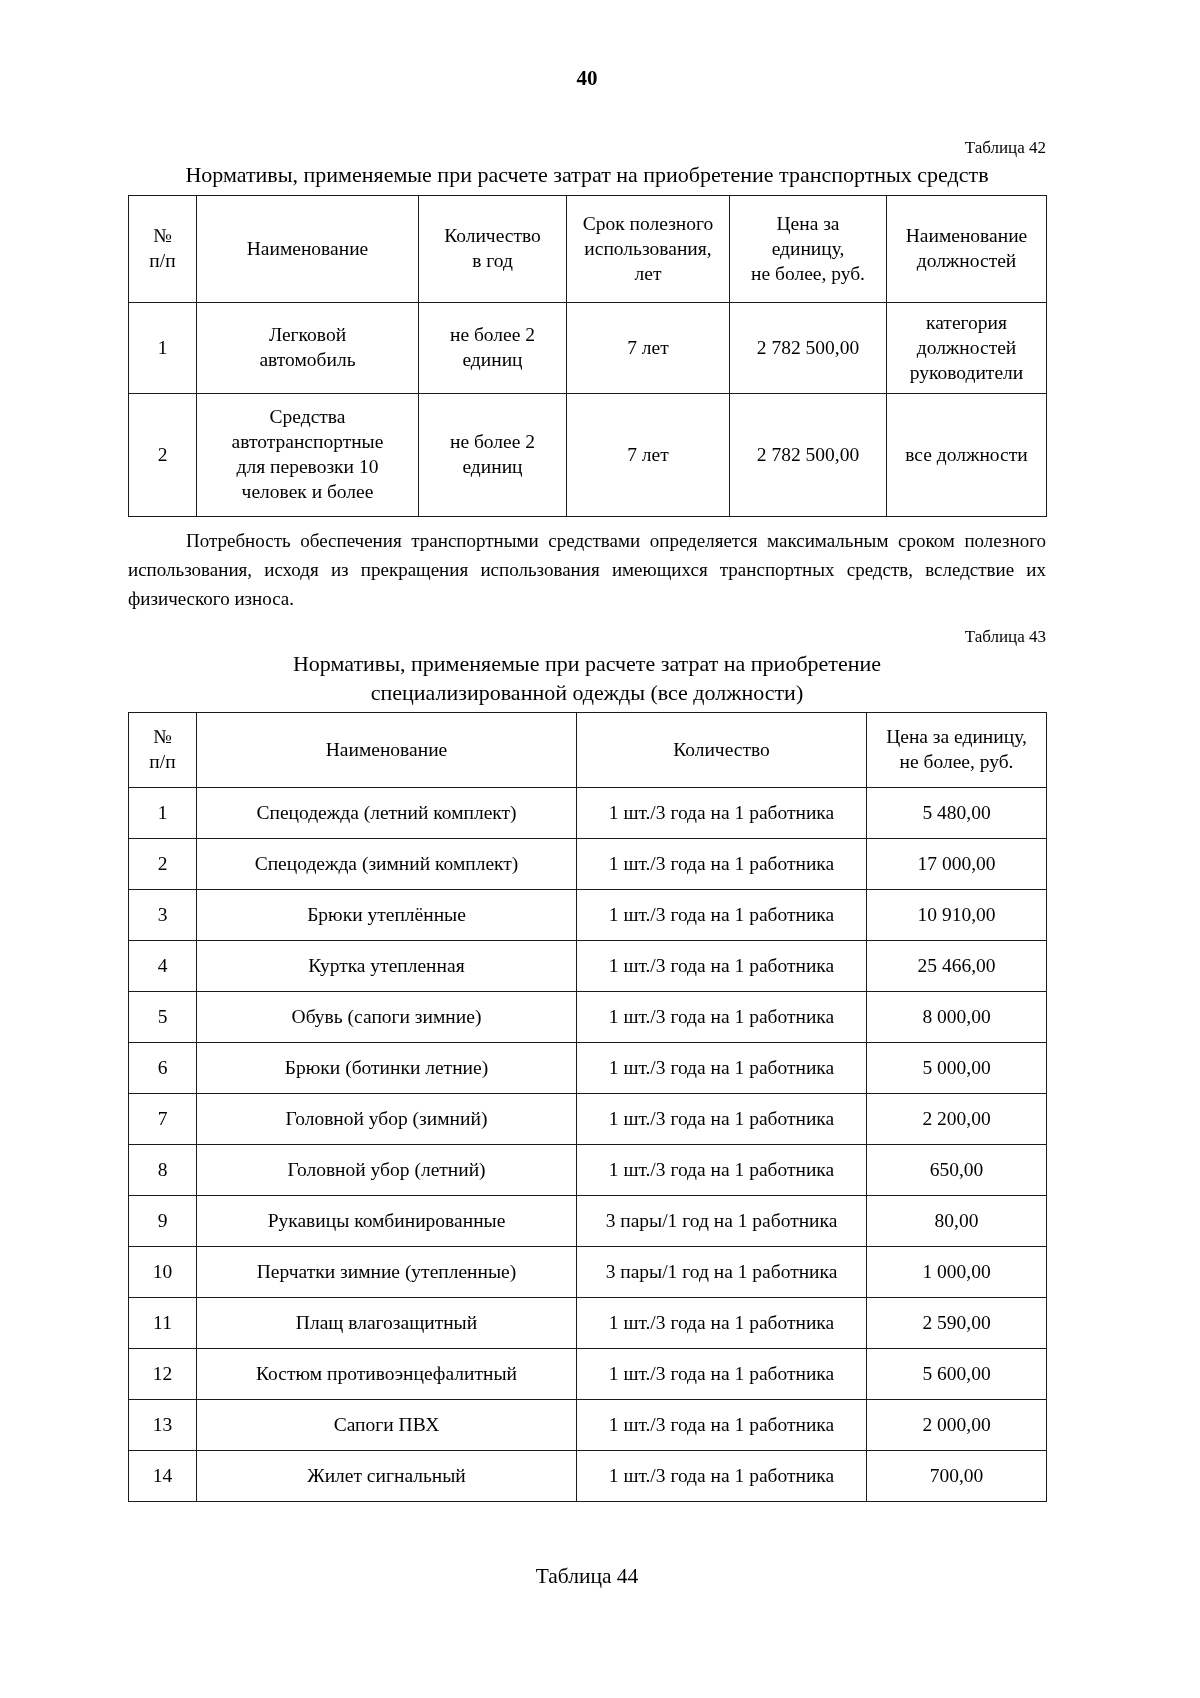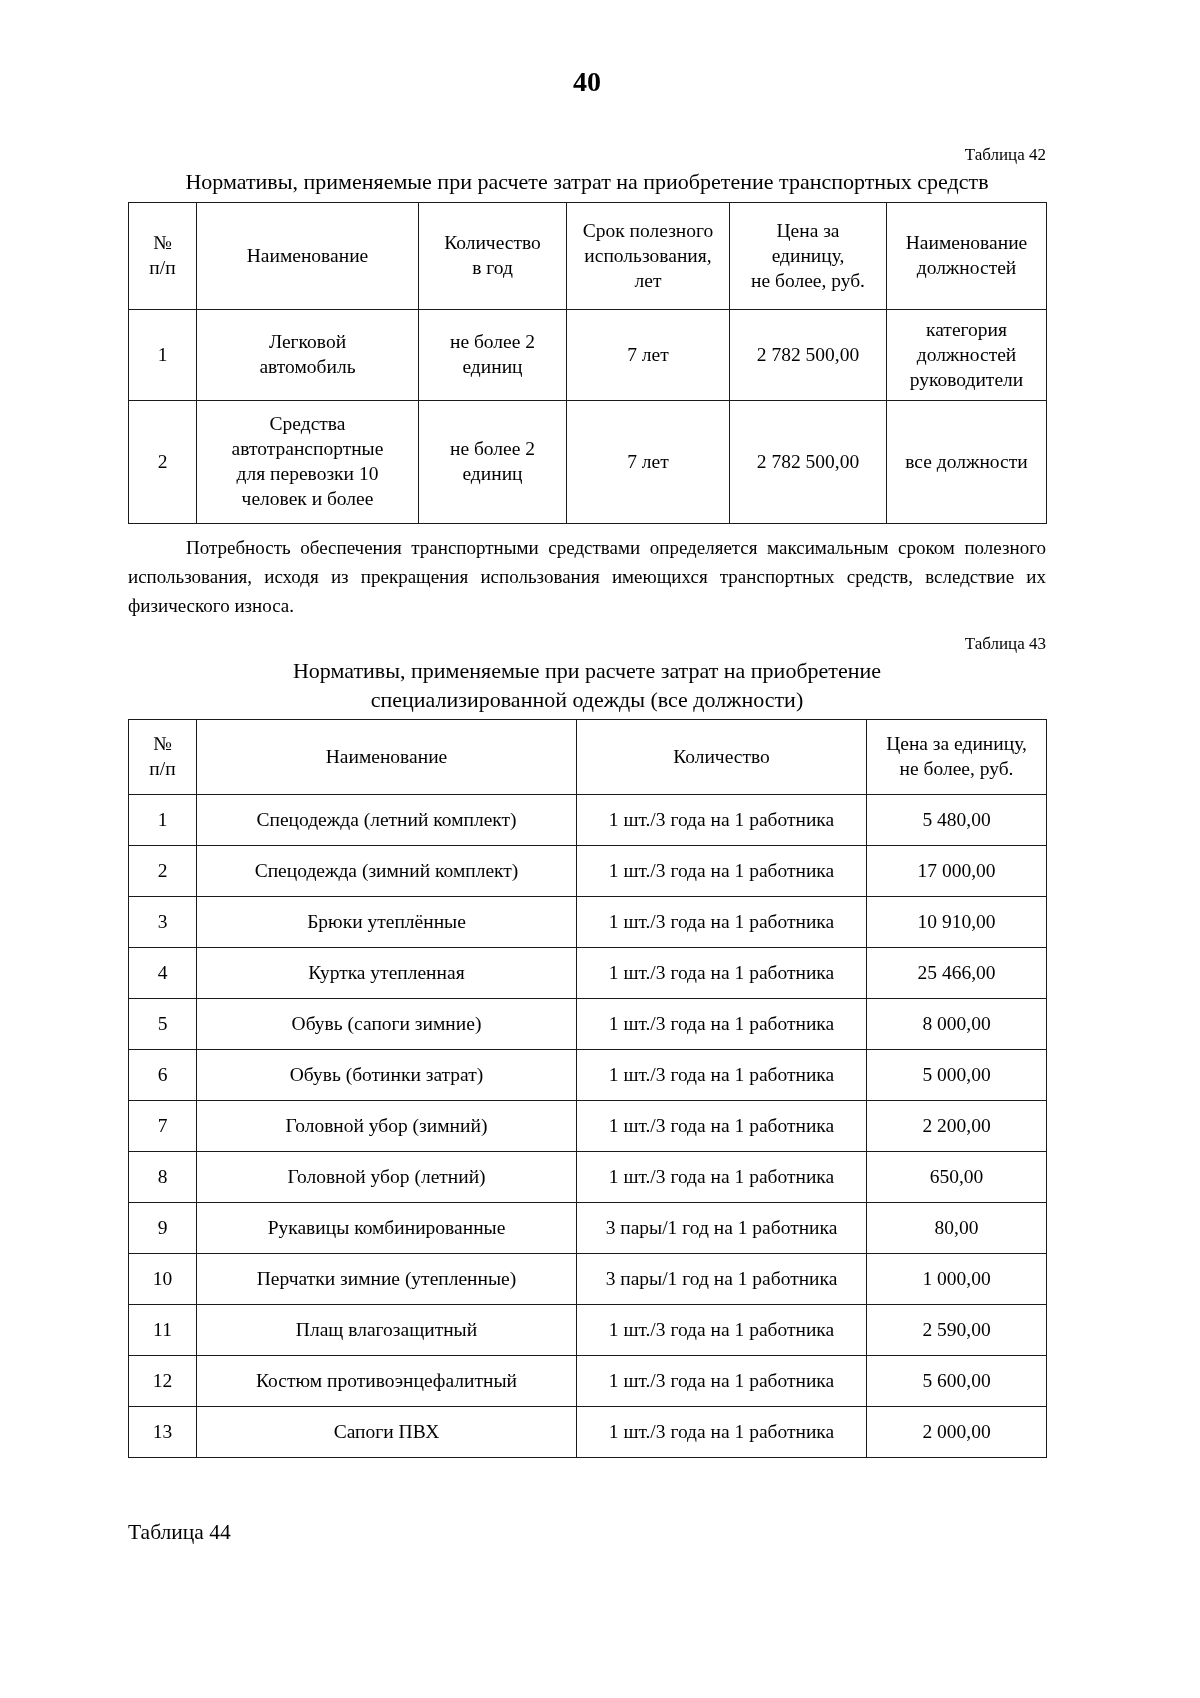--- a/index.html
+++ b/index.html
@@ -32,7 +32,7 @@
   
   .page-number {
     text-align: center;
-    font-size: 28px;
+    font-size: 21px;
     font-weight: bold;
     padding-top: 68px;
     line-height: 1;

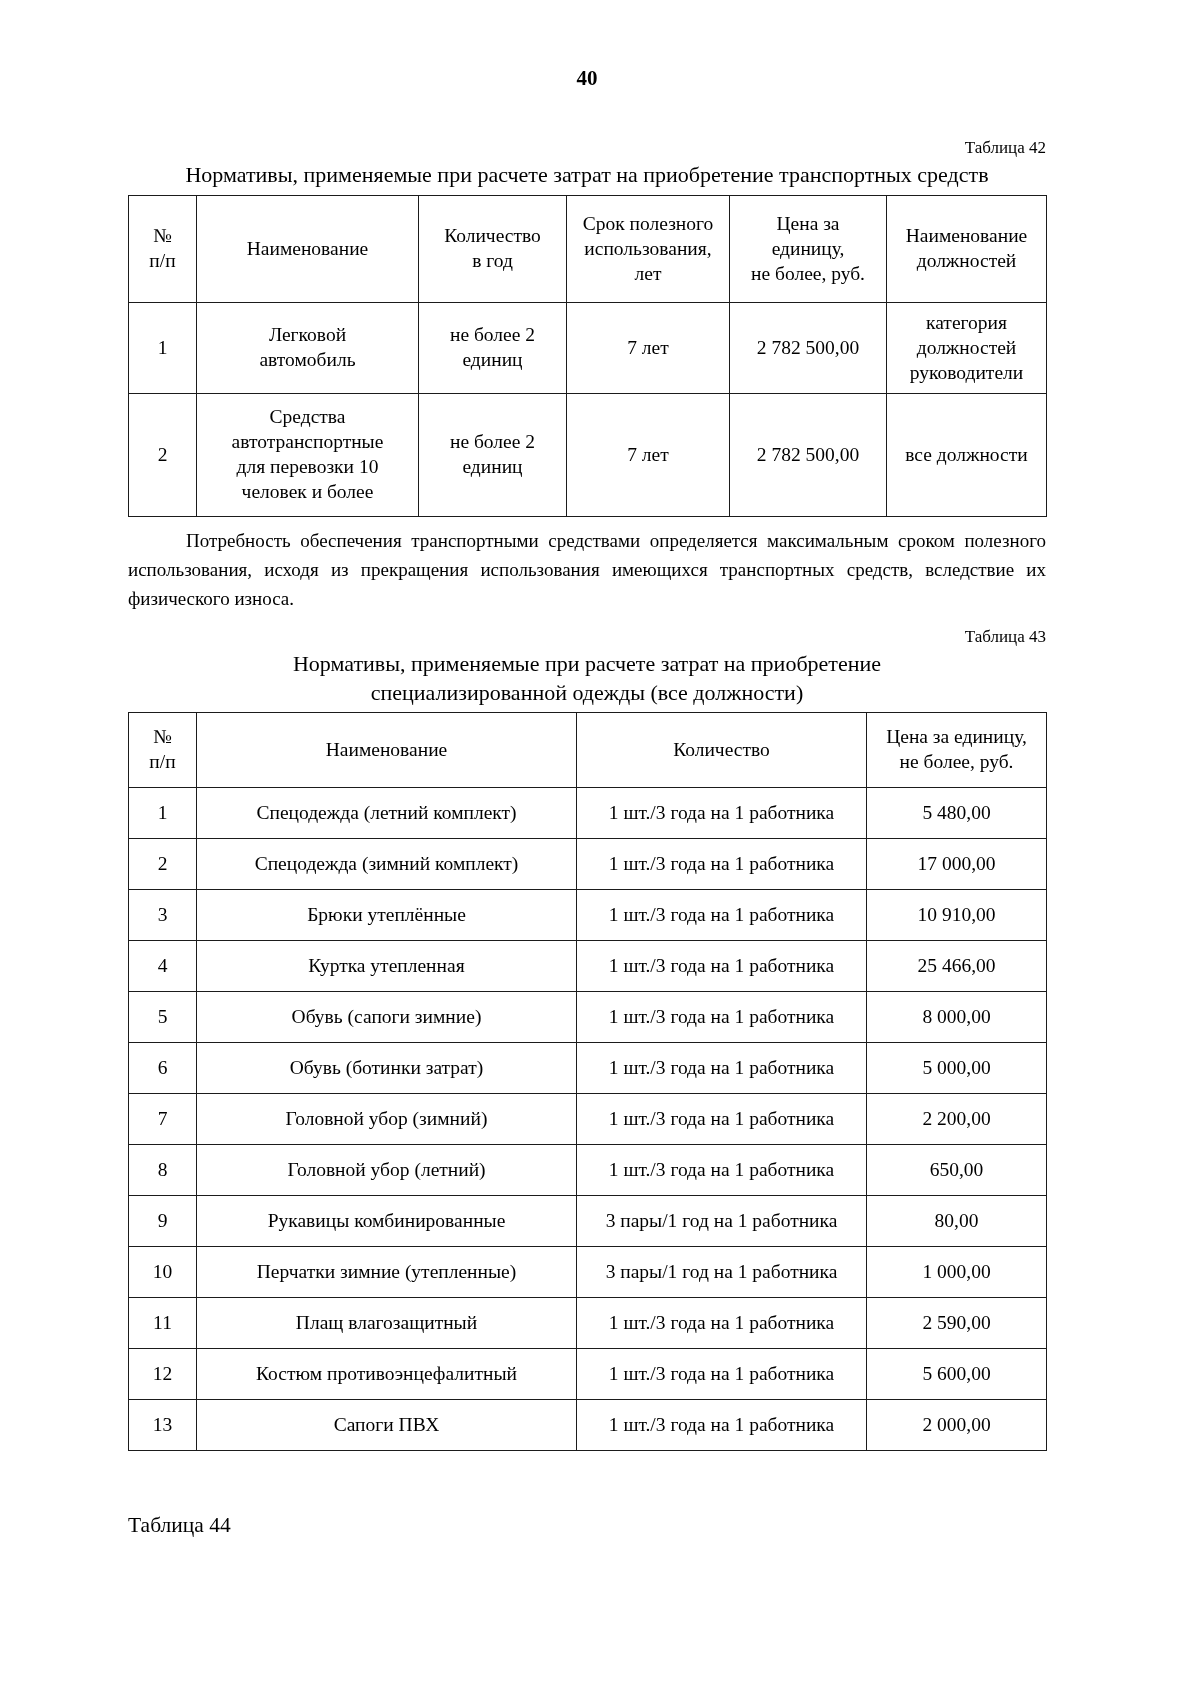--- a/index.html
+++ b/index.html
@@ -263,7 +263,7 @@
         </tr>
         <tr>
           <td>6</td>
-          <td>Обувь (ботинки затрат)</td>
+          <td>Брюки (ботинки летние)</td>
           <td class="nowrap">1 шт./3 года на 1 работника</td>
           <td>5 000,00</td>
         </tr>

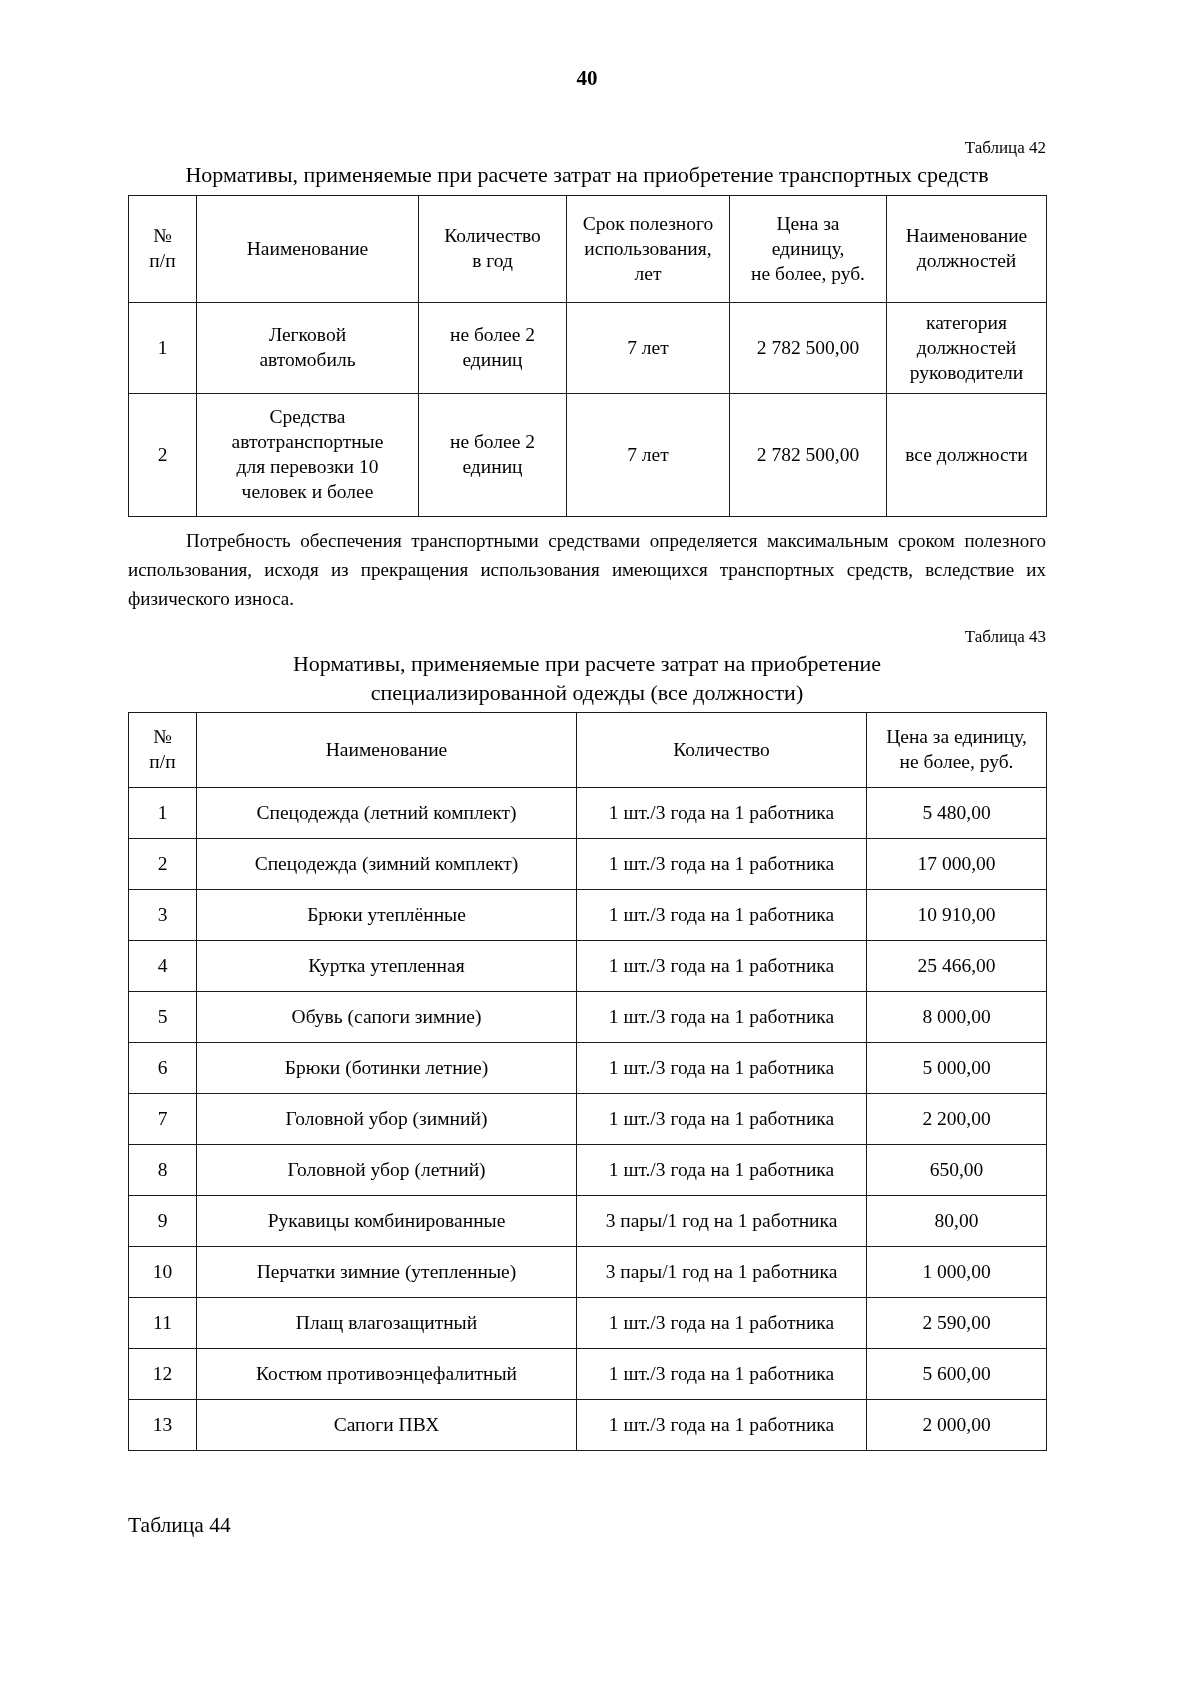--- a/index.html
+++ b/index.html
@@ -309,6 +309,12 @@
           <td class="nowrap">1 шт./3 года на 1 работника</td>
           <td>2 000,00</td>
         </tr>
+        <tr>
+          <td>14</td>
+          <td>Жилет сигнальный</td>
+          <td class="nowrap">1 шт./3 года на 1 работника</td>
+          <td>700,00</td>
+        </tr>
       </tbody>
     </table>
 

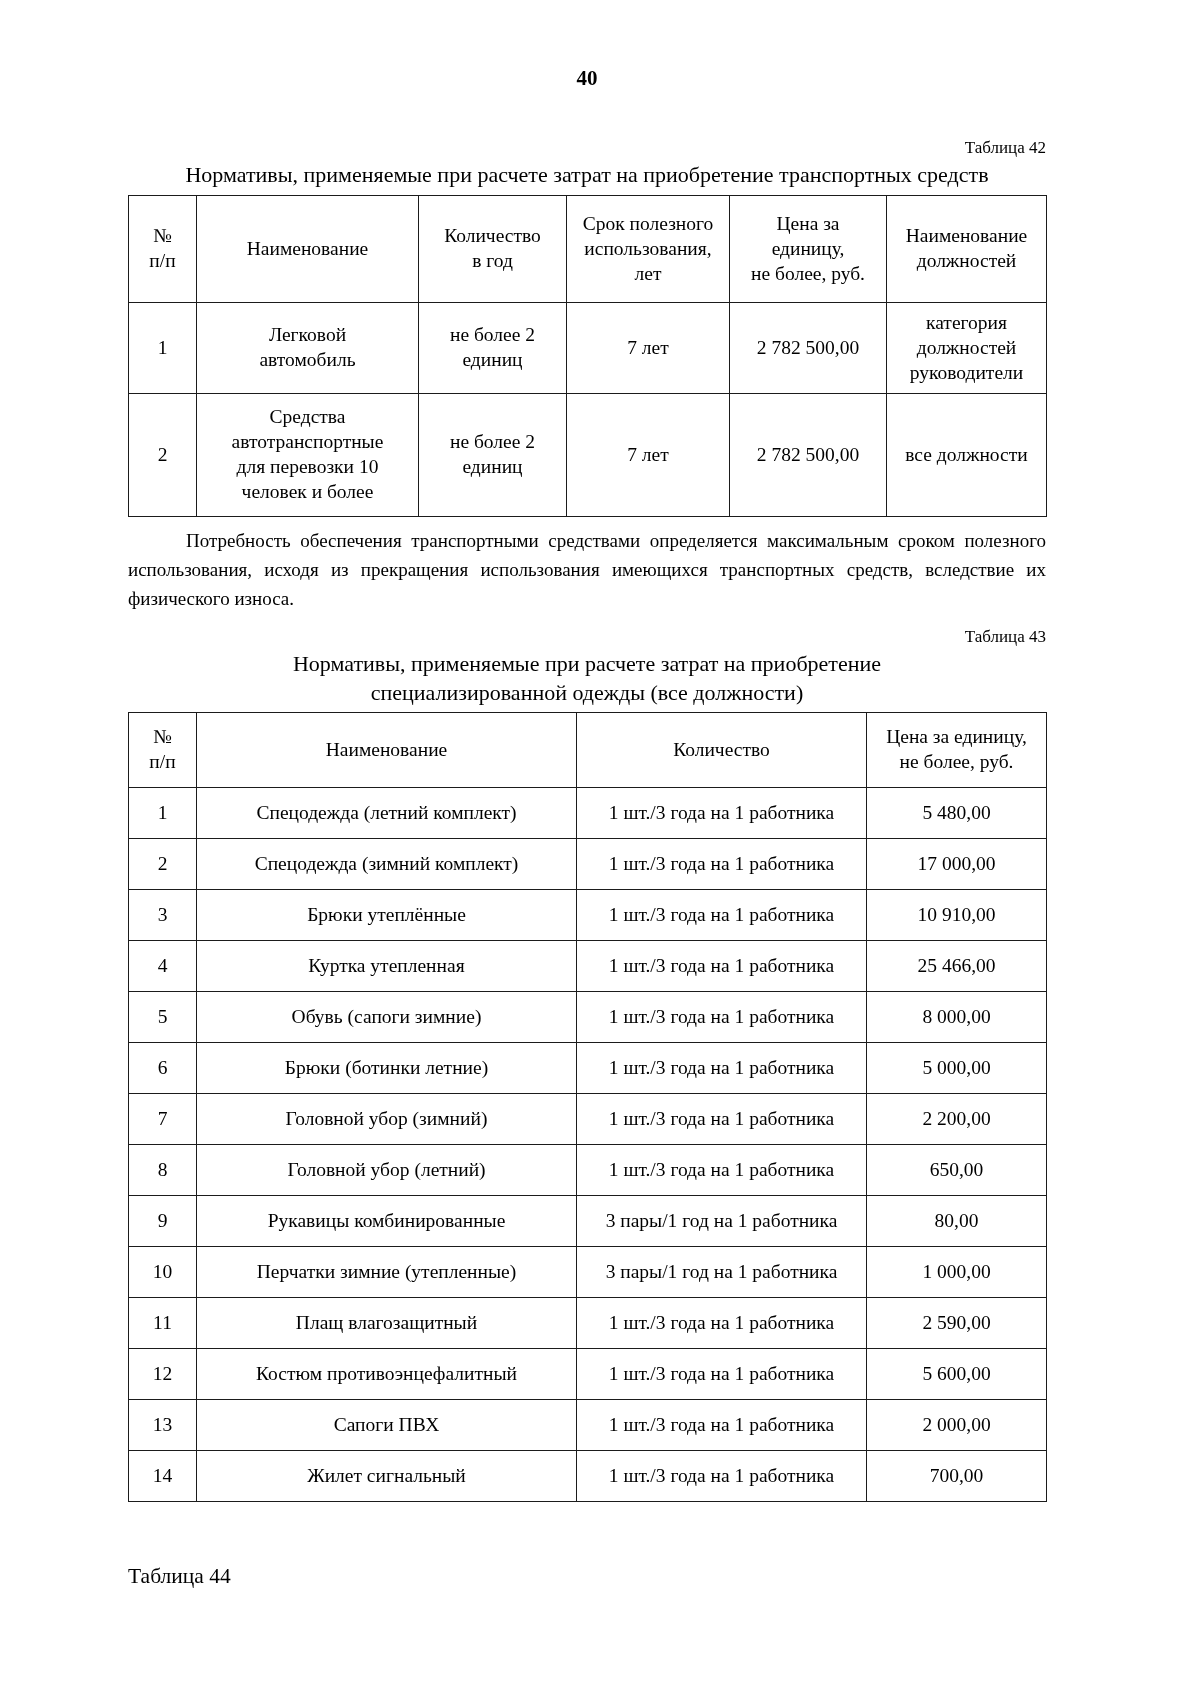--- a/index.html
+++ b/index.html
@@ -109,7 +109,7 @@
   }
 
   .footer-label {
-    text-align: left;
+    text-align: center;
     font-size: 21.5px;
     margin-top: 62px;
   }

